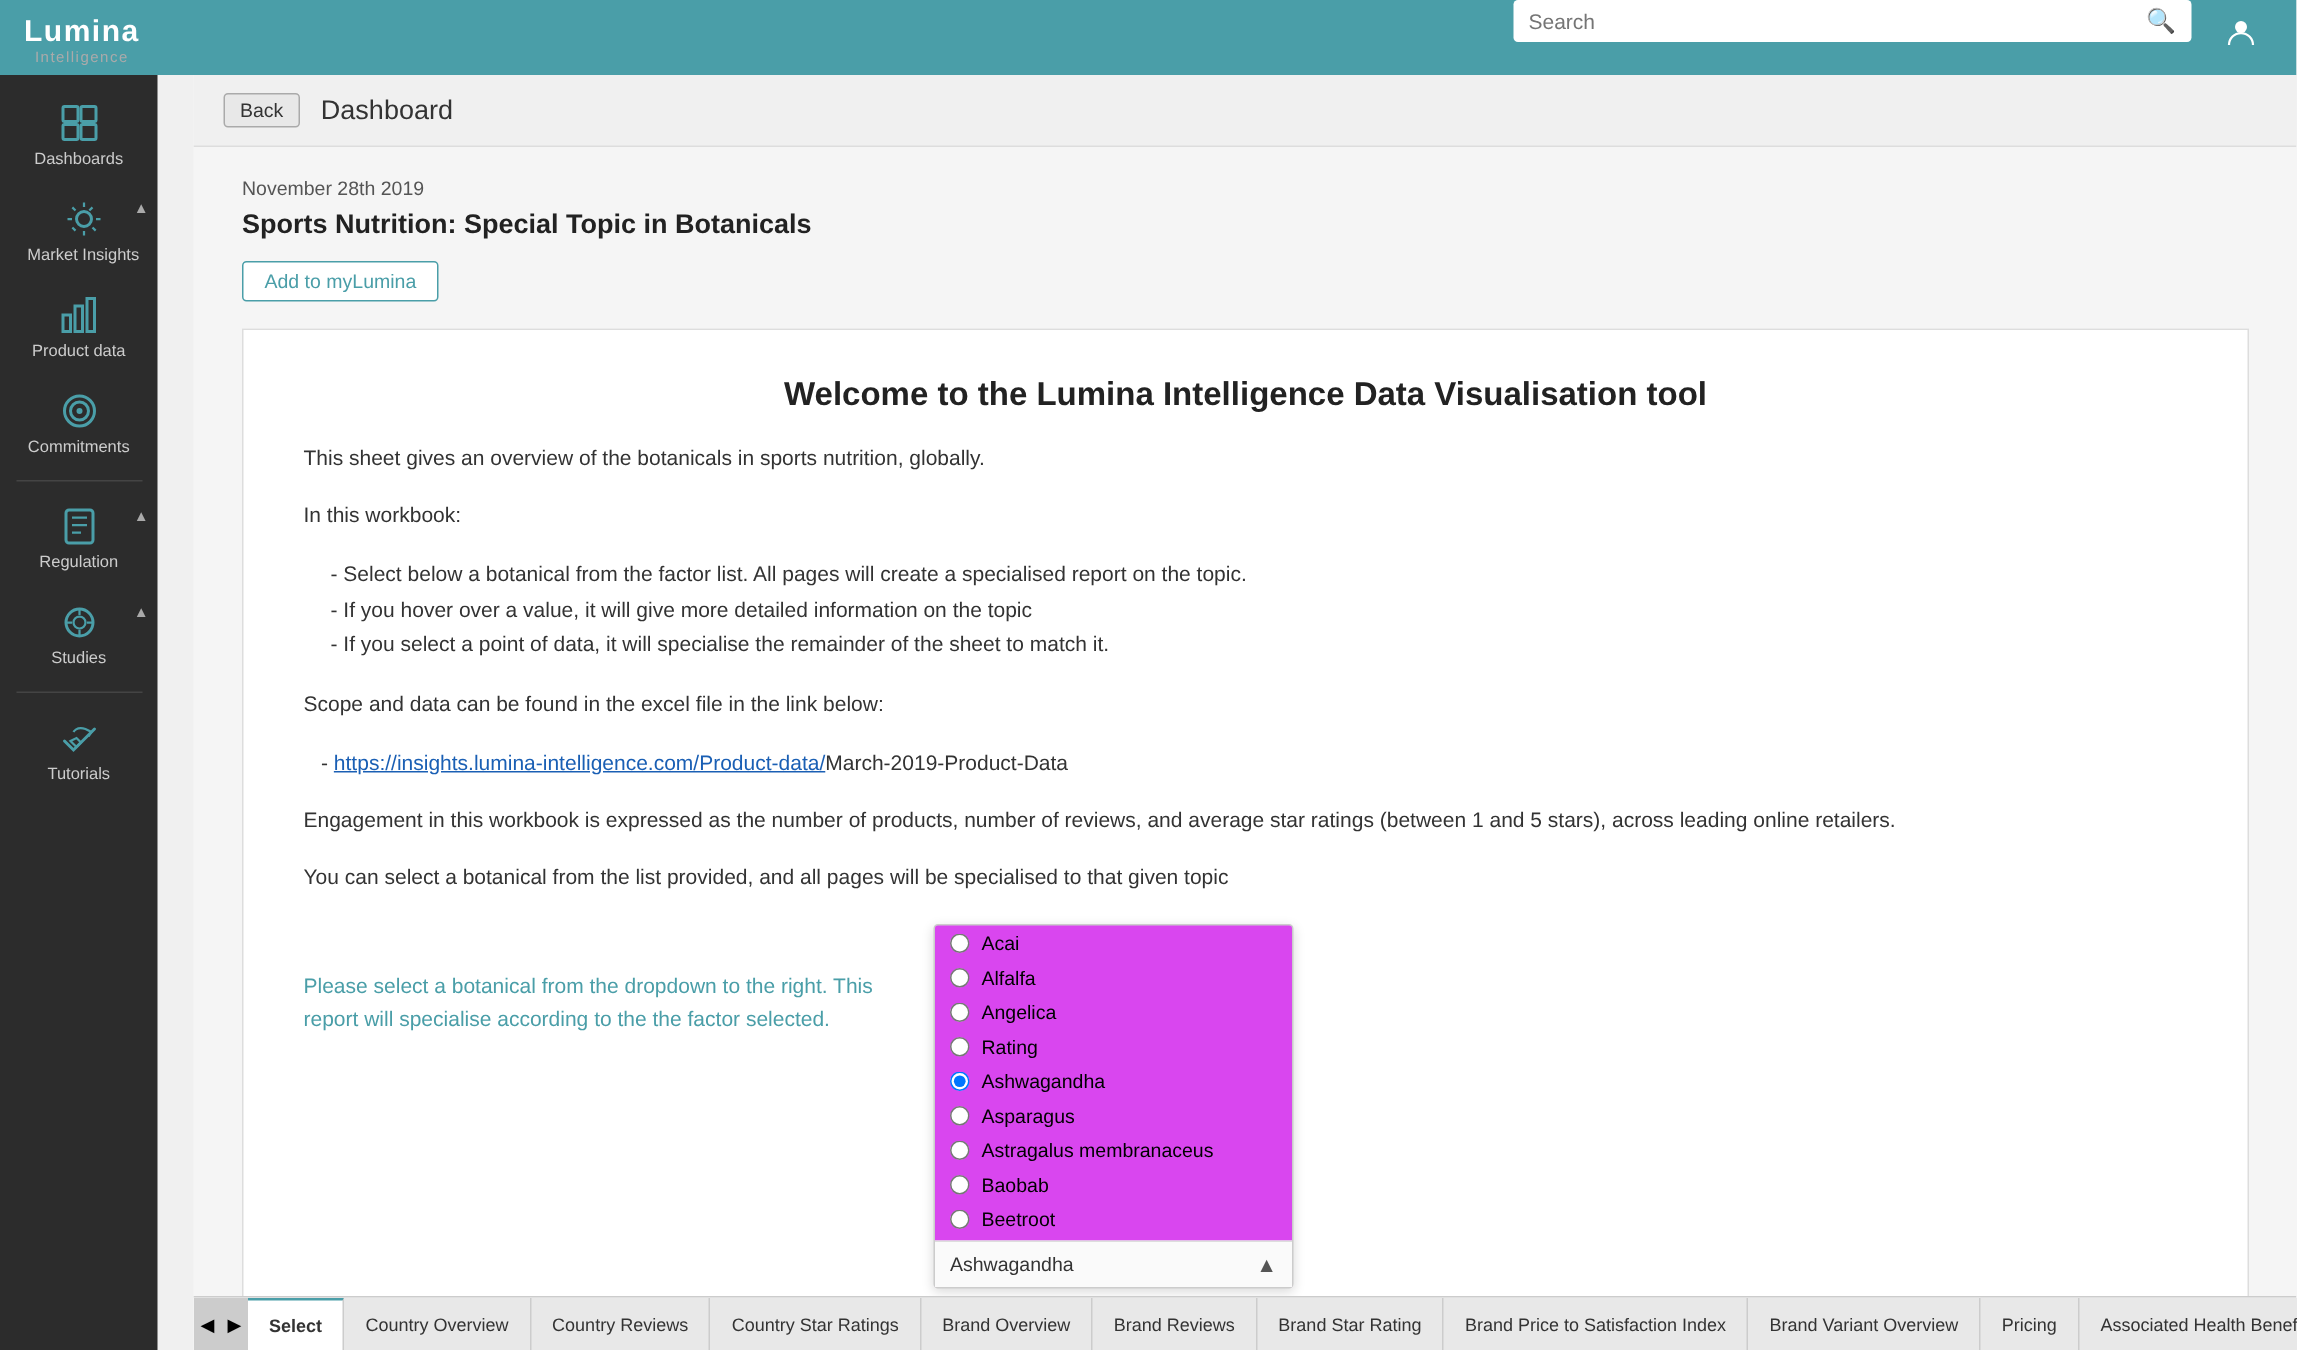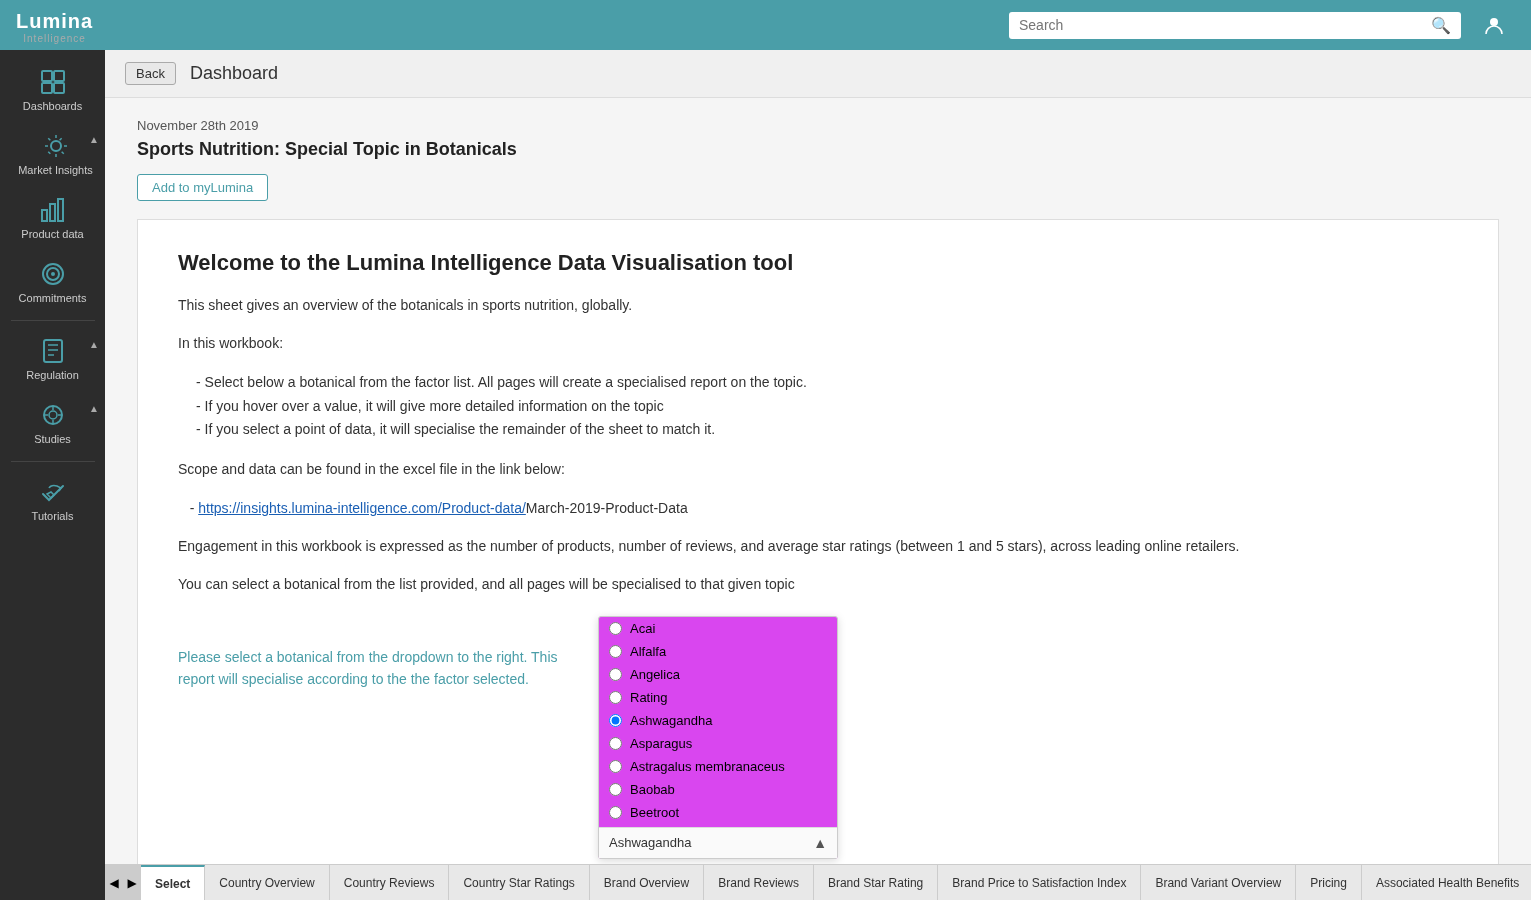--- a/index.html
+++ b/index.html
@@ -10,7 +10,7 @@
       background: #4a9ea8;
       height: 50px;
       display: flex;
-      align-items: center;
+      align-items: flex-start;
       padding: 0 16px;
       flex-shrink: 0;
     }

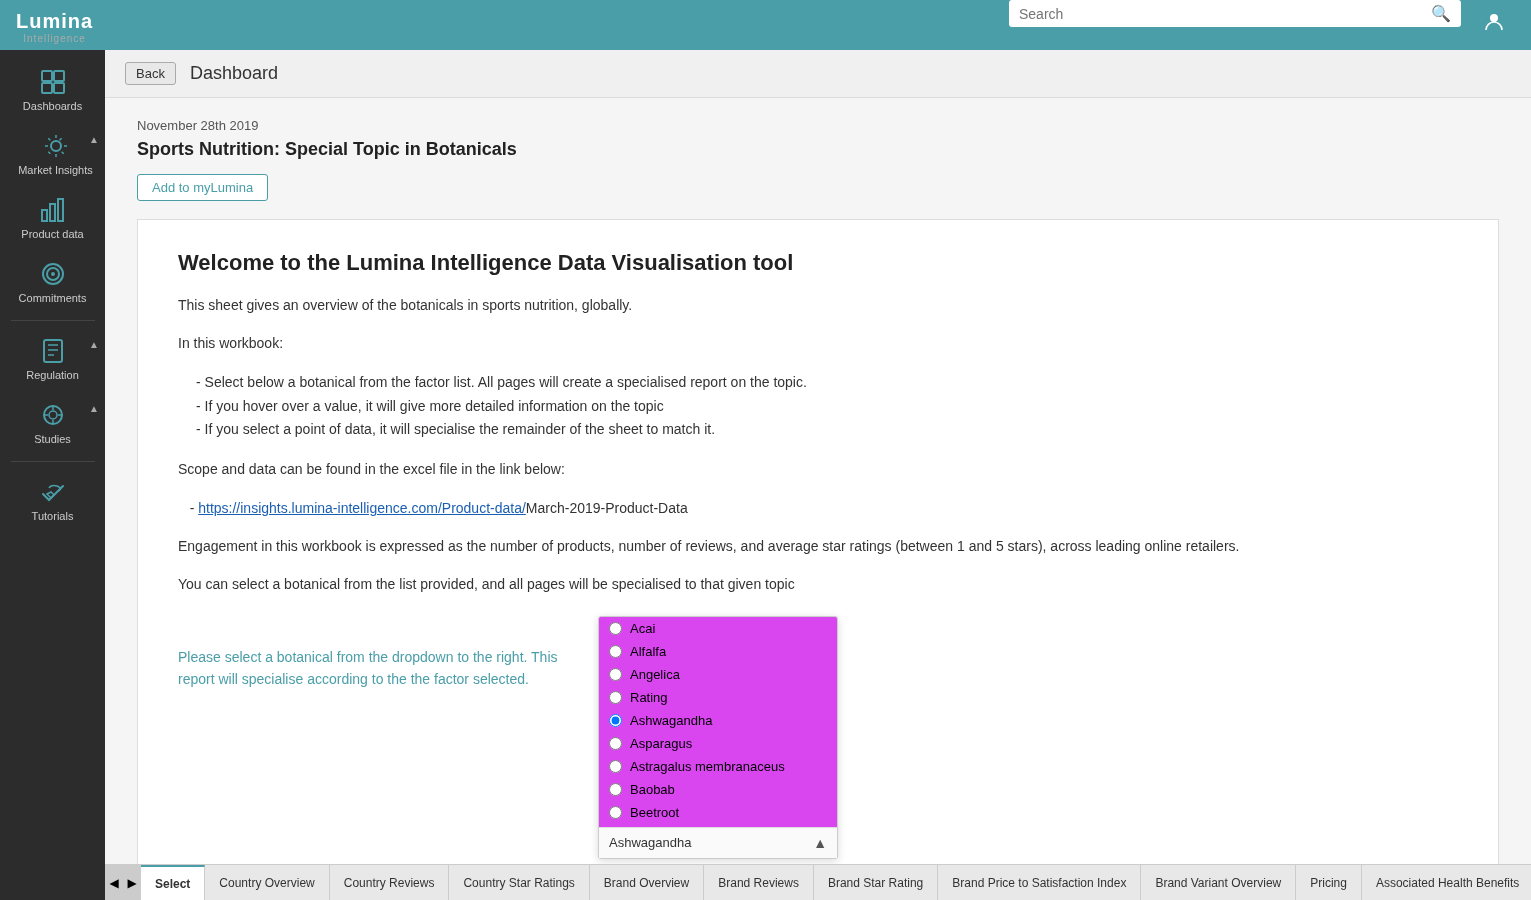--- a/index.html
+++ b/index.html
@@ -105,6 +105,7 @@
       flex-direction: column;
       overflow: hidden;
       background: #f5f5f5;
+      margin-left: 24px;
     }
 
     

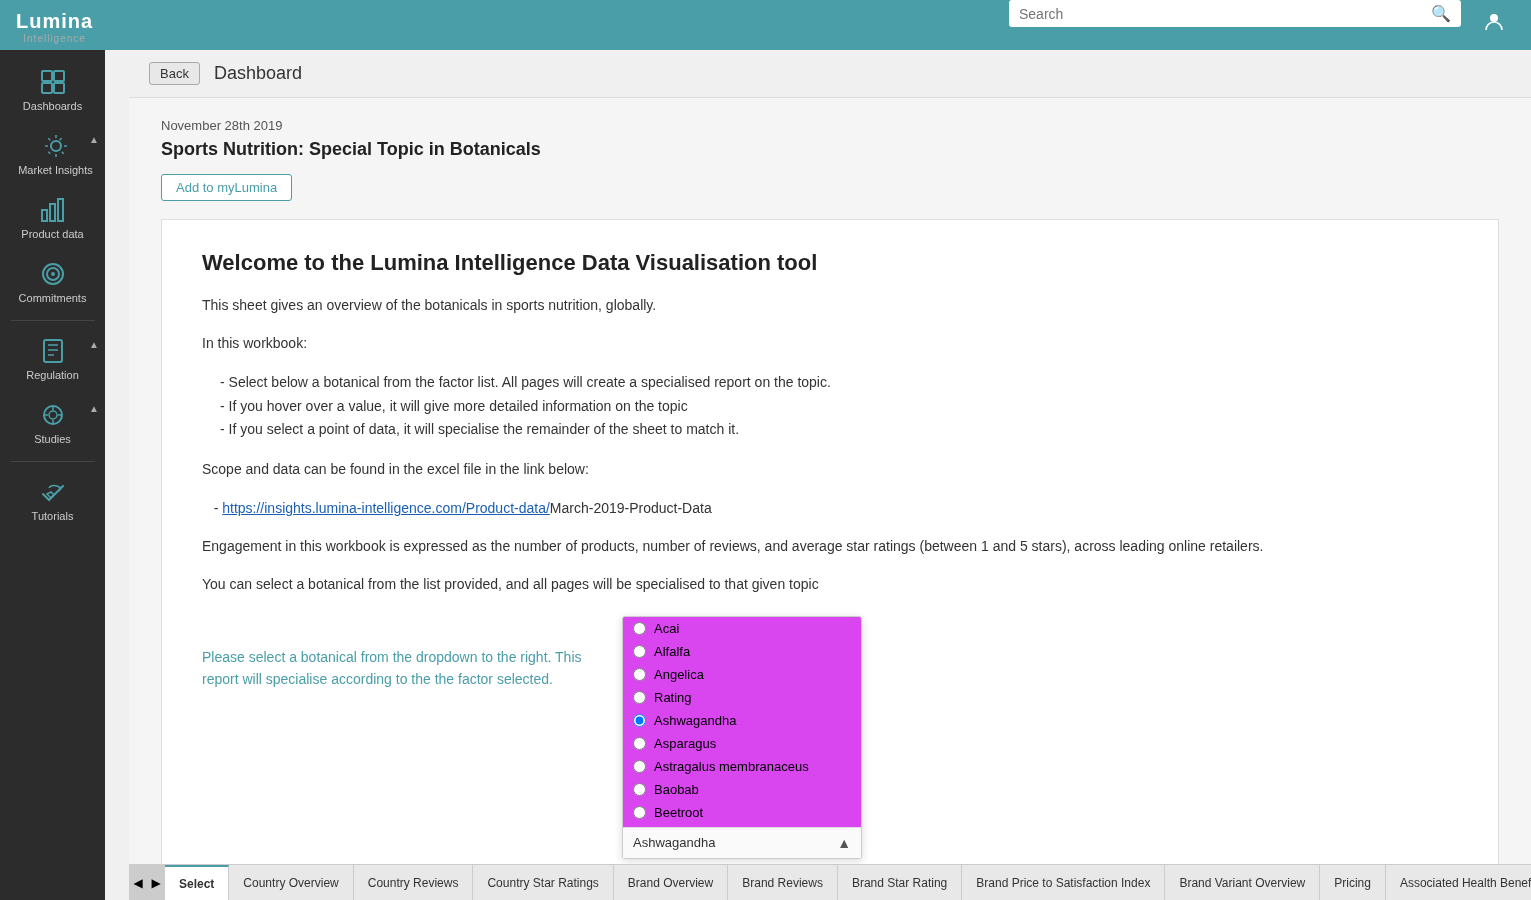--- a/index.html
+++ b/index.html
@@ -173,6 +173,7 @@
       font-weight: bold;
       color: #222;
       margin-bottom: 18px;
+      text-align: center;
     }
     .report-para {
       color: #333;

